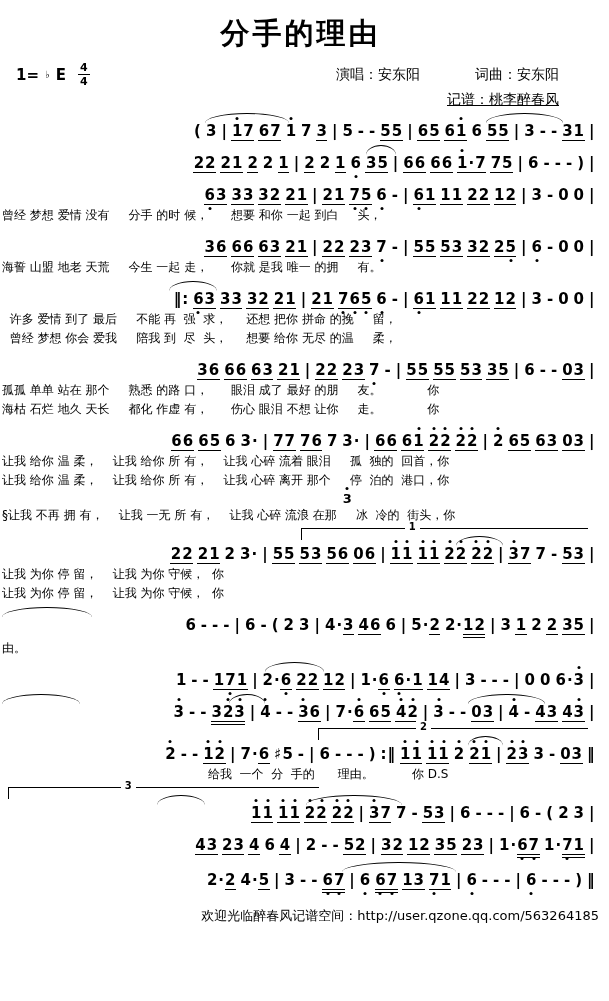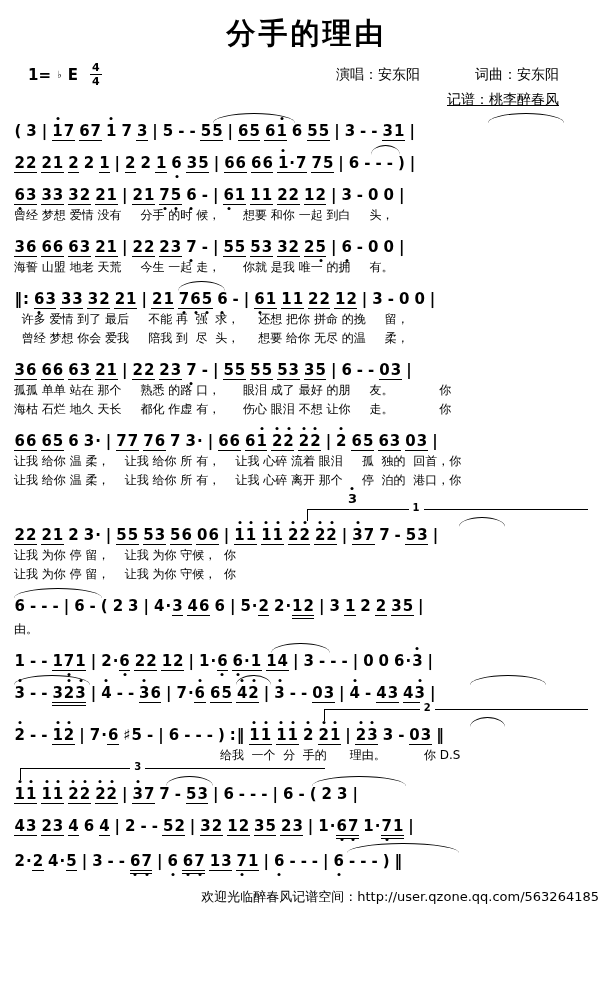--- a/index.html
+++ b/index.html
@@ -4,7 +4,7 @@
 <style>
   html,body{margin:0;padding:0;background:#ffffff;}
   body{width:609px;font-family:"DejaVu Sans","Liberation Sans",sans-serif;color:#000;}
-  .page{padding:8px 10px 6px 14px;}
+  .page{padding:8px 10px 6px 2px;}
   .title{text-align:center;font-size:29px;font-weight:bold;letter-spacing:3px;margin:6px 0 8px 0;}
   .meta1{display:flex;align-items:center;font-size:14px;padding:0 40px 0 14px;}
   .keysig{font-size:15px;font-weight:bold;display:flex;align-items:center;gap:6px;}

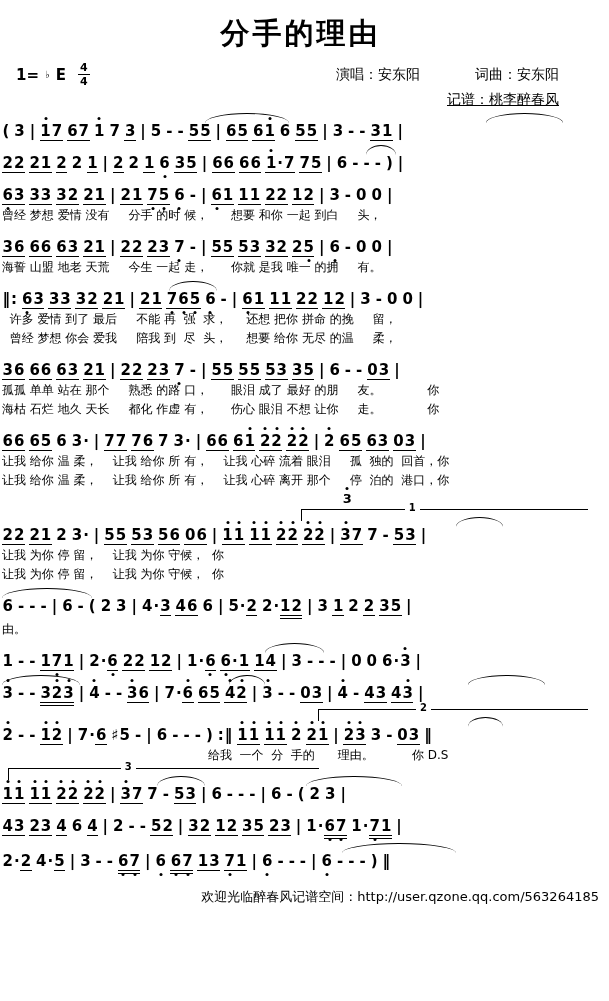--- a/index.html
+++ b/index.html
@@ -17,7 +17,7 @@
   .meta2{text-align:right;font-size:14px;padding-right:40px;margin-top:4px;text-decoration:underline;}
   .score{margin-top:10px;}
   .system{margin-bottom:7px;}
-  .notesline{position:relative;margin:13px 0 1px 0;font-size:15px;font-weight:bold;white-space:nowrap;}
+  .notesline{position:relative;margin:13px 0 1px 0;font-size:15px;font-weight:bold;white-space:nowrap;text-align:right;}
   .has-volta .notesline{margin-top:20px;}
   .tok{display:inline-block;margin:0 4px 0 0;position:relative;}
   .ch{display:inline-block;position:relative;padding:0 0.5px;}

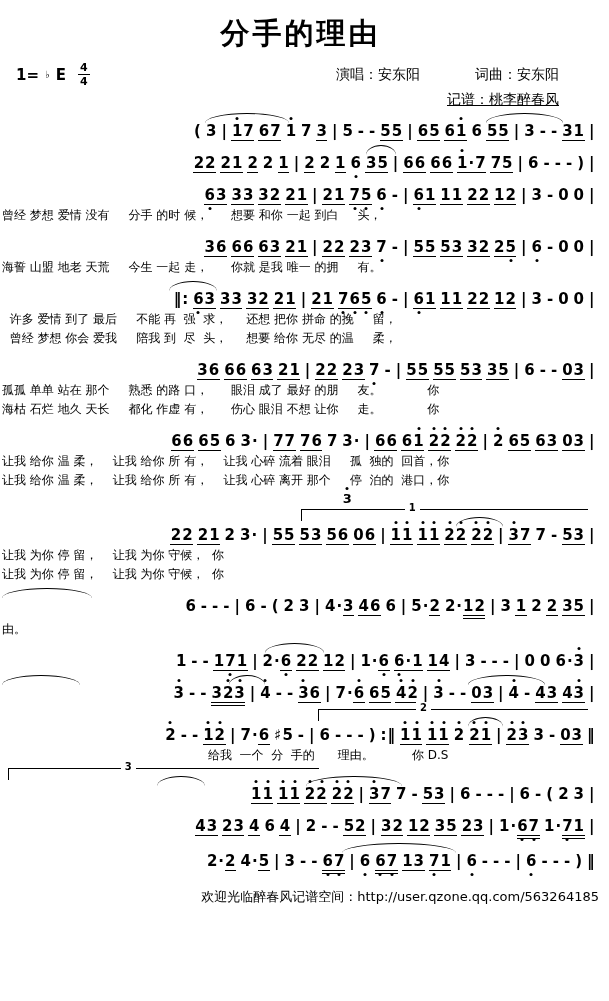--- a/index.html
+++ b/index.html
@@ -84,6 +84,7 @@
         <div class="lyrics">让我 给你 温 柔，    让我 给你 所 有，    让我 心碎 流着 眼泪     孤  独的  回首，你</div>
         <div class="lyrics">让我 给你 温 柔，    让我 给你 所 有，    让我 心碎 离开 那个     停  泊的  港口，你</div>
         <div class="ossia" style="padding-left: 57%;"><span class="tok"><span class="ch da">3</span></span></div>
+        <div class="lyrics">§让我 不再 拥 有，    让我 一无 所 有，    让我 心碎 流浪 在那     冰  冷的  街头，你</div>
       </div>
       <div class="system has-volta">
         <div class="notesline"><div class="volta" style="left: 50%; width: 48%;">

